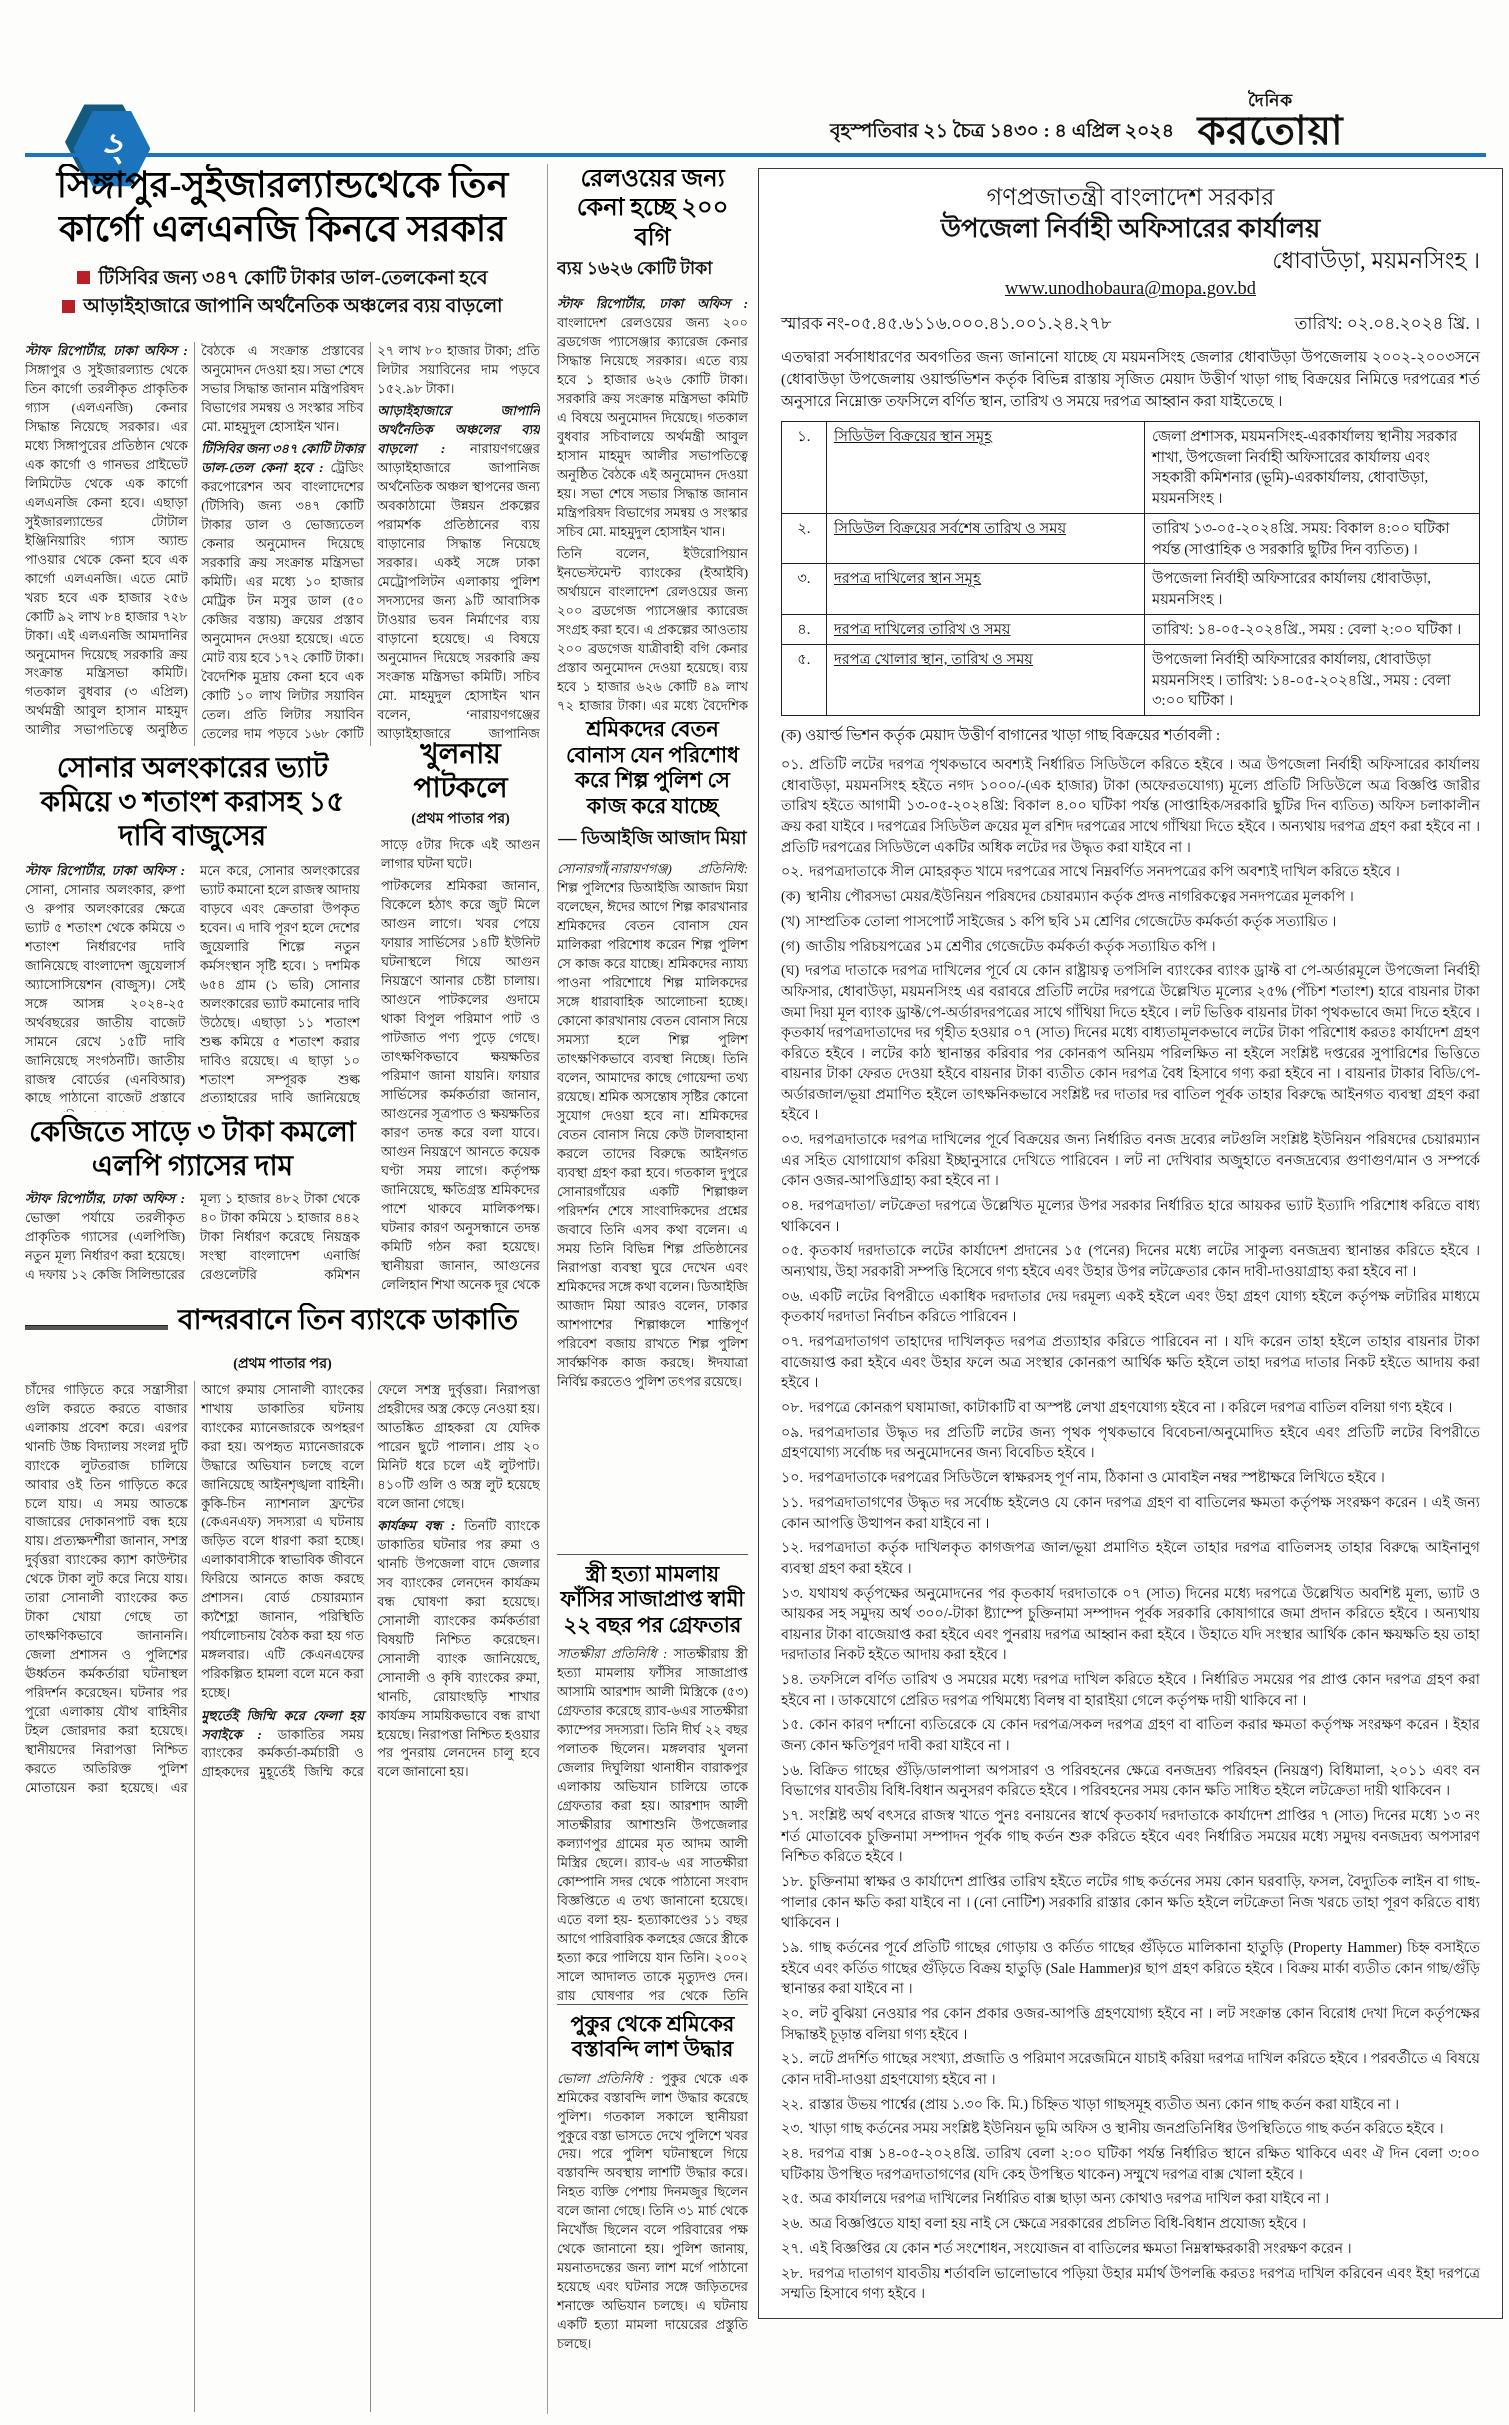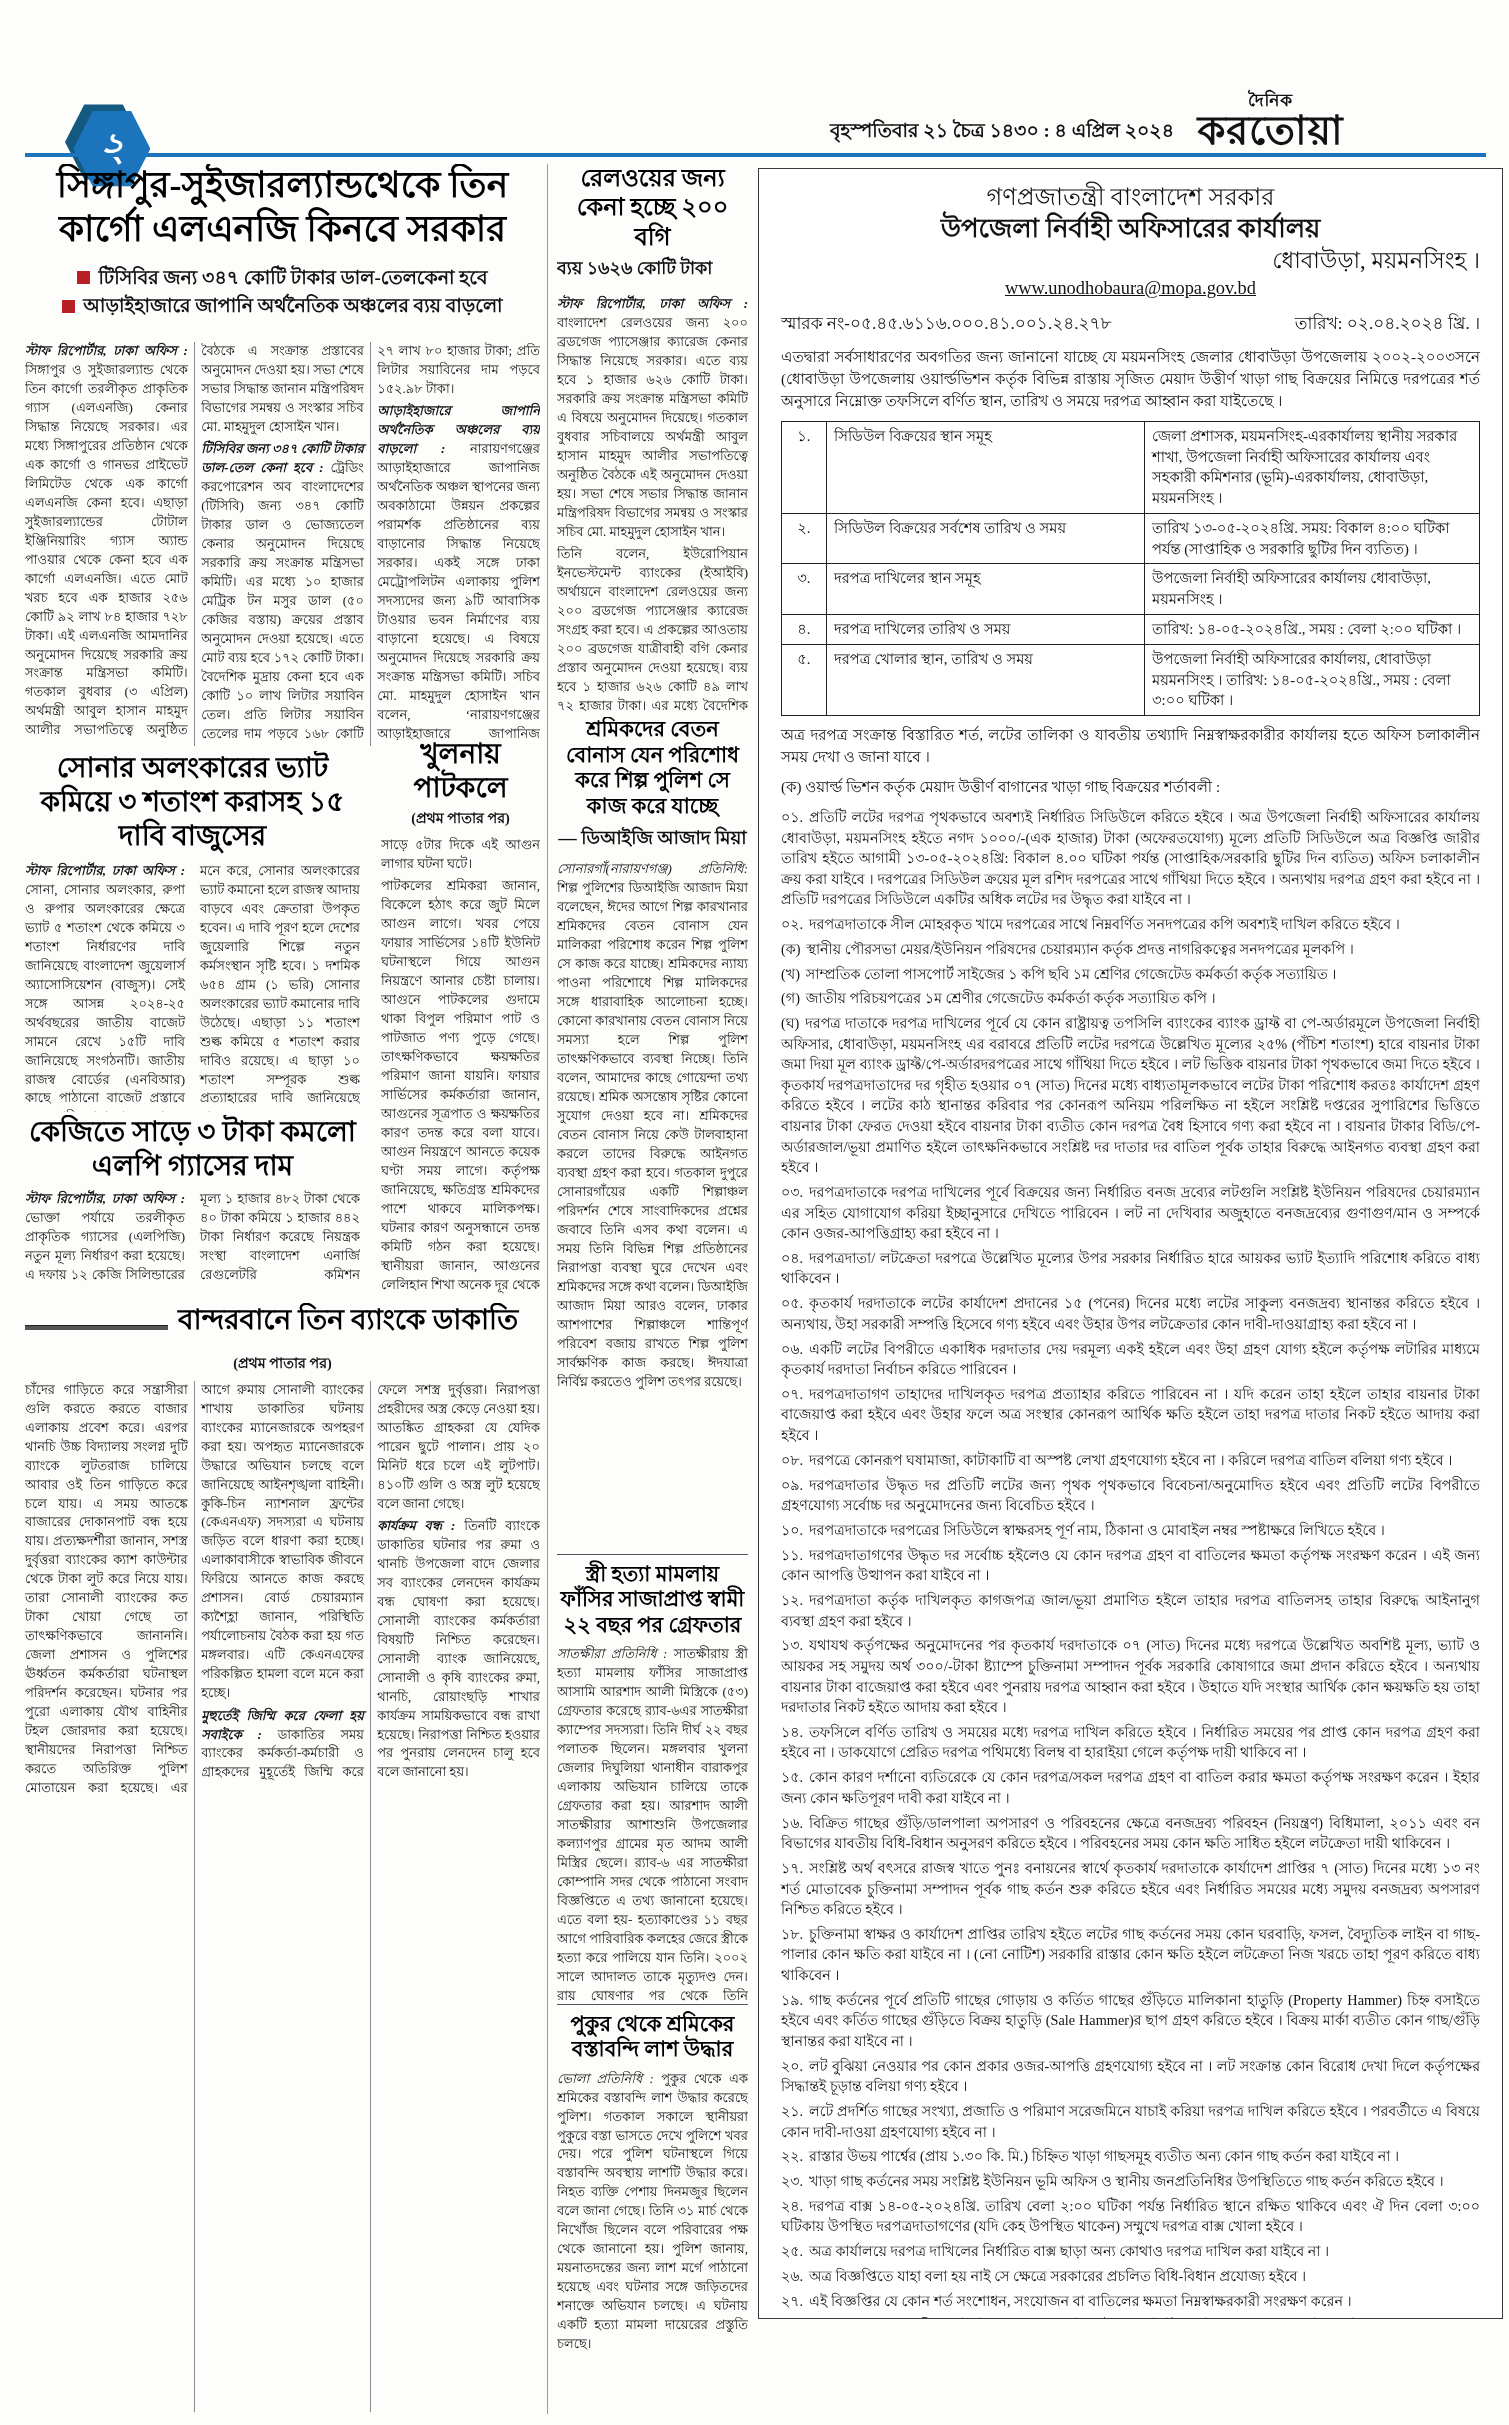--- a/index.html
+++ b/index.html
@@ -61,7 +61,7 @@
   table.sched{width:100%;border-collapse:collapse;margin-top:8.4px;font-size:14.7px;}
   table.sched td{border:1.3px solid #222;padding:4.2px 7.5px;vertical-align:top;line-height:1.4;}
   td.c-no{width:28.5px;text-align:center;}
-  td.c-label{width:302px;}
+  td.c-label{width:302px;text-decoration:underline;}
   .n-items{margin-top:6.7px;}
   .n-items p{margin:0 0 4.2px 0;font-size:14.3px;line-height:1.44;text-align:justify;}
   .n-items .no{margin-right:5.9px;}

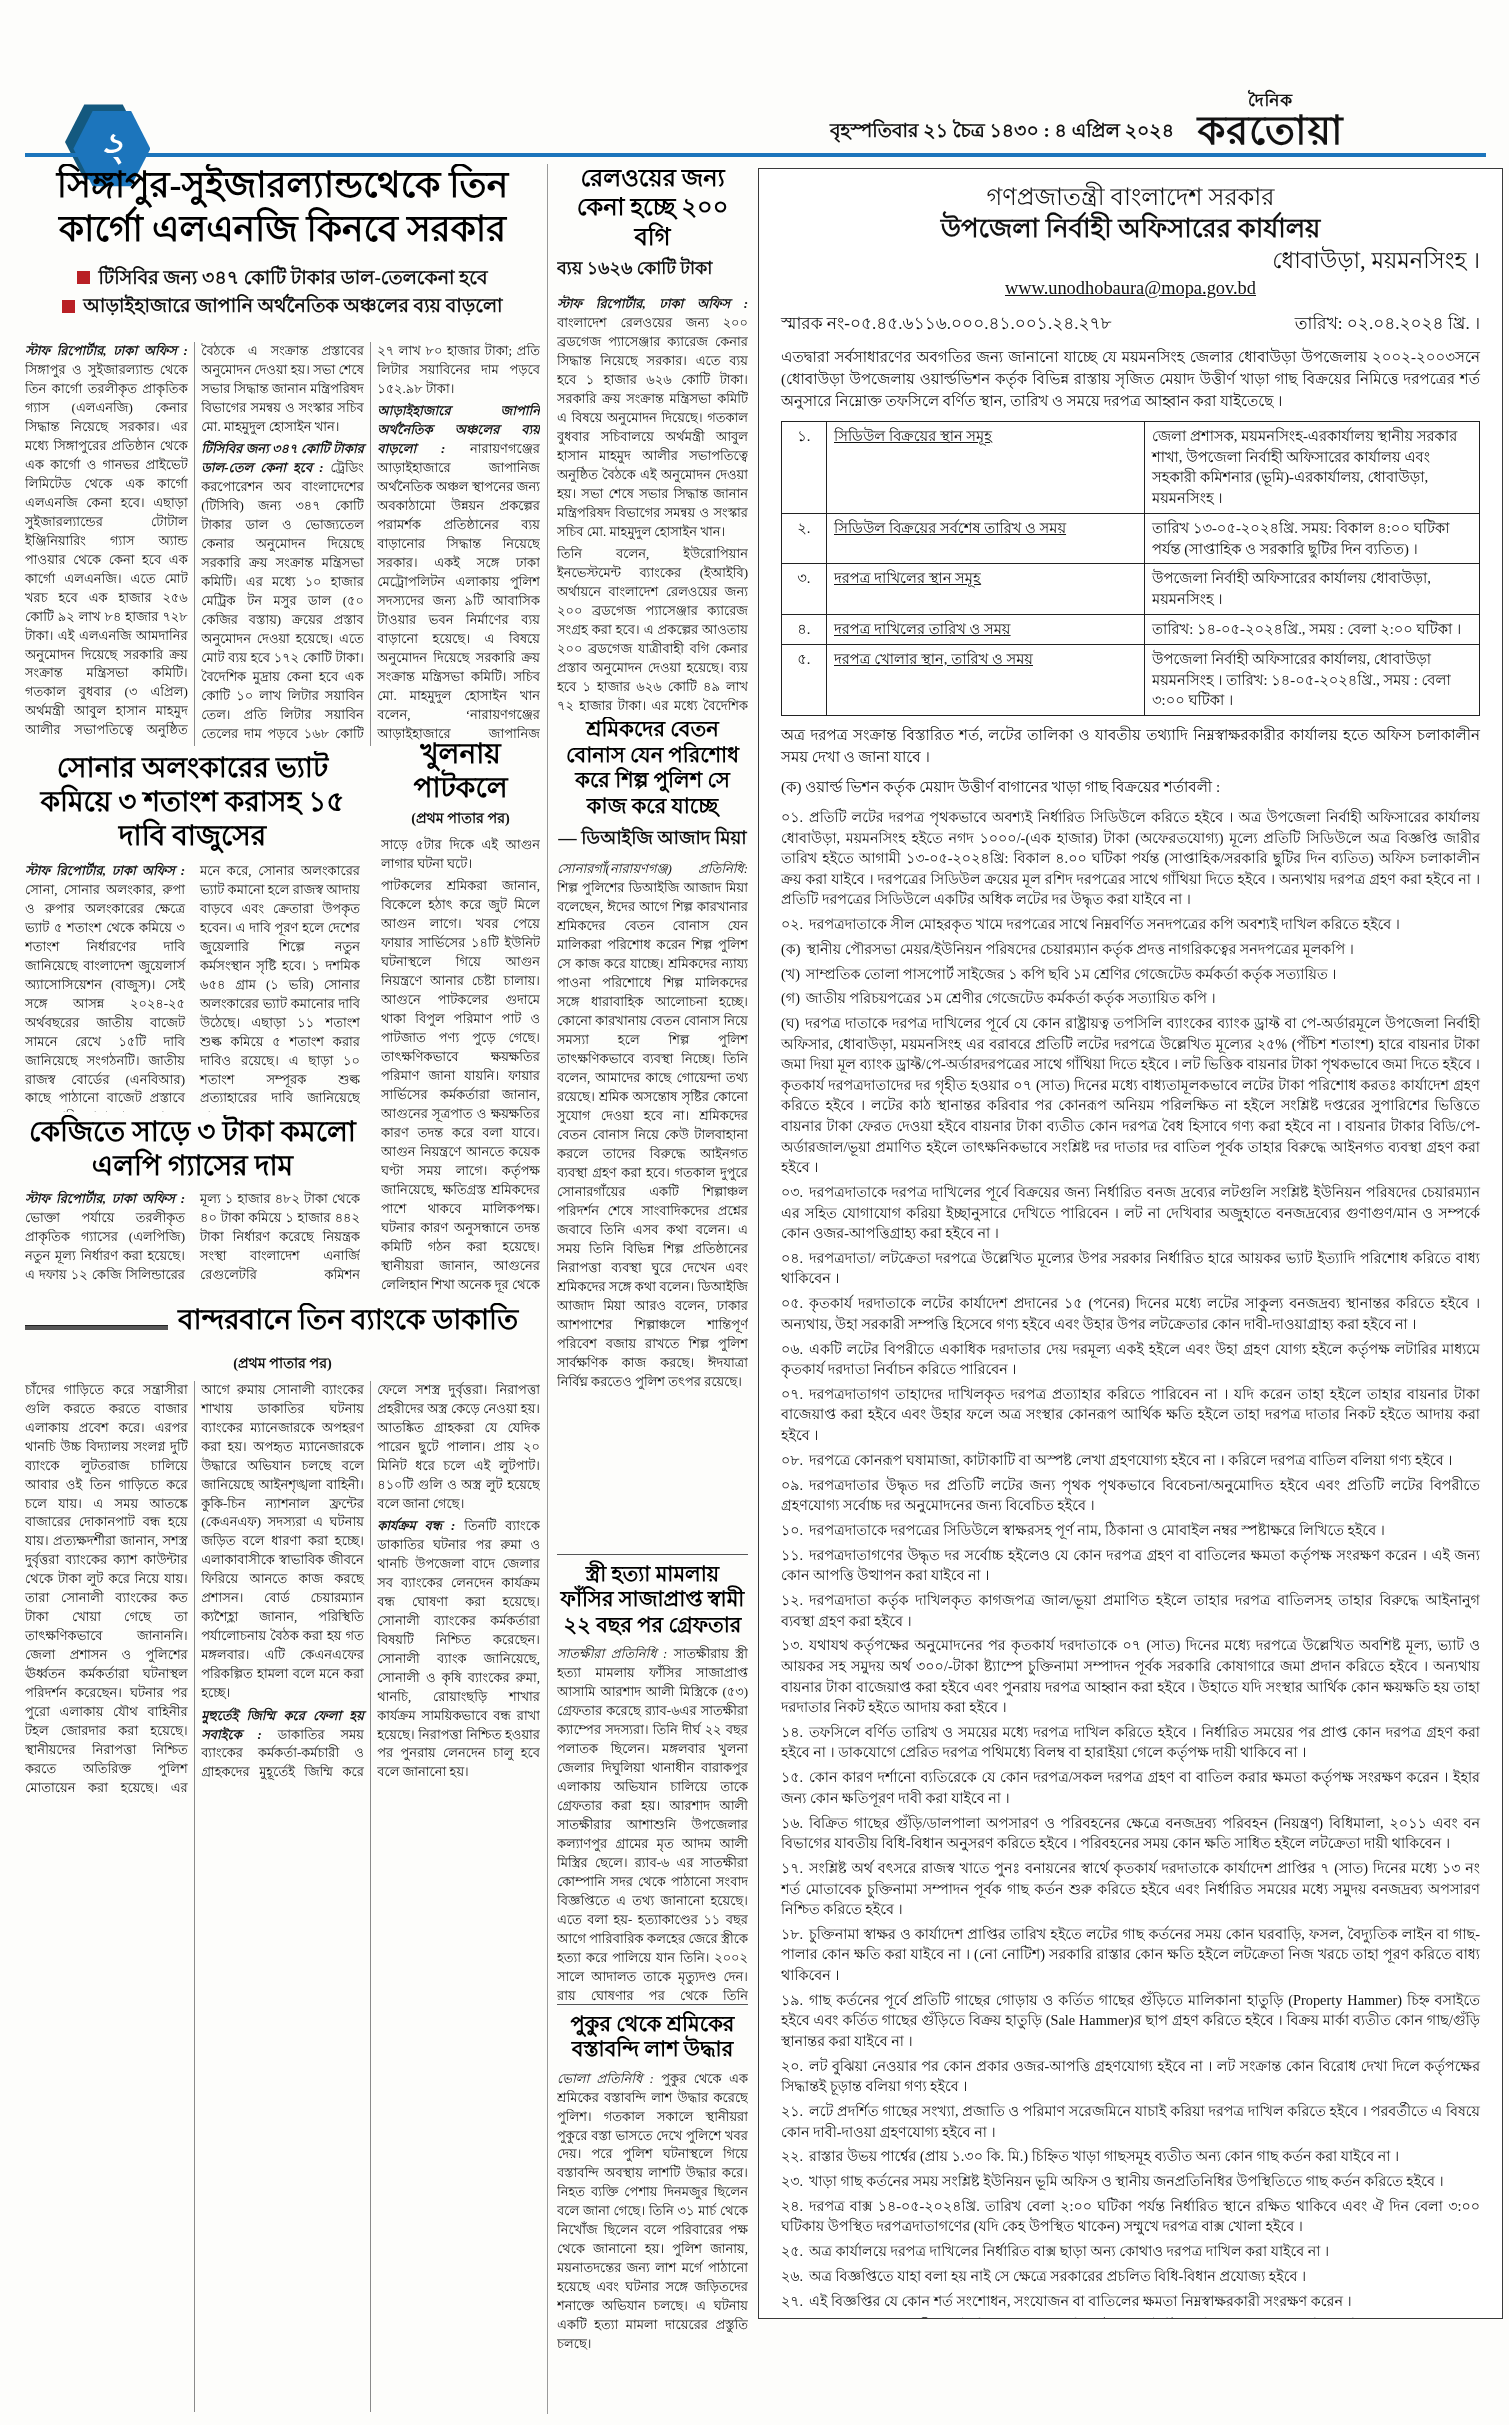--- a/index.html
+++ b/index.html
@@ -241,7 +241,6 @@
       </tbody>
   </table>
 
-  <div class="n-body">অত্র দরপত্র সংক্রান্ত বিস্তারিত শর্ত, লটের তালিকা ও যাবতীয় তথ্যাদি নিম্নস্বাক্ষরকারীর কার্যালয় হতে অফিস চলাকালীন সময় দেখা ও জানা যাবে ।</div>
   <div class="shorta">(ক) ওয়ার্ল্ড ভিশন কর্তৃক মেয়াদ উত্তীর্ণ বাগানের খাড়া গাছ বিক্রয়ের শর্তাবলী :</div>
 
   <div class="n-items">

